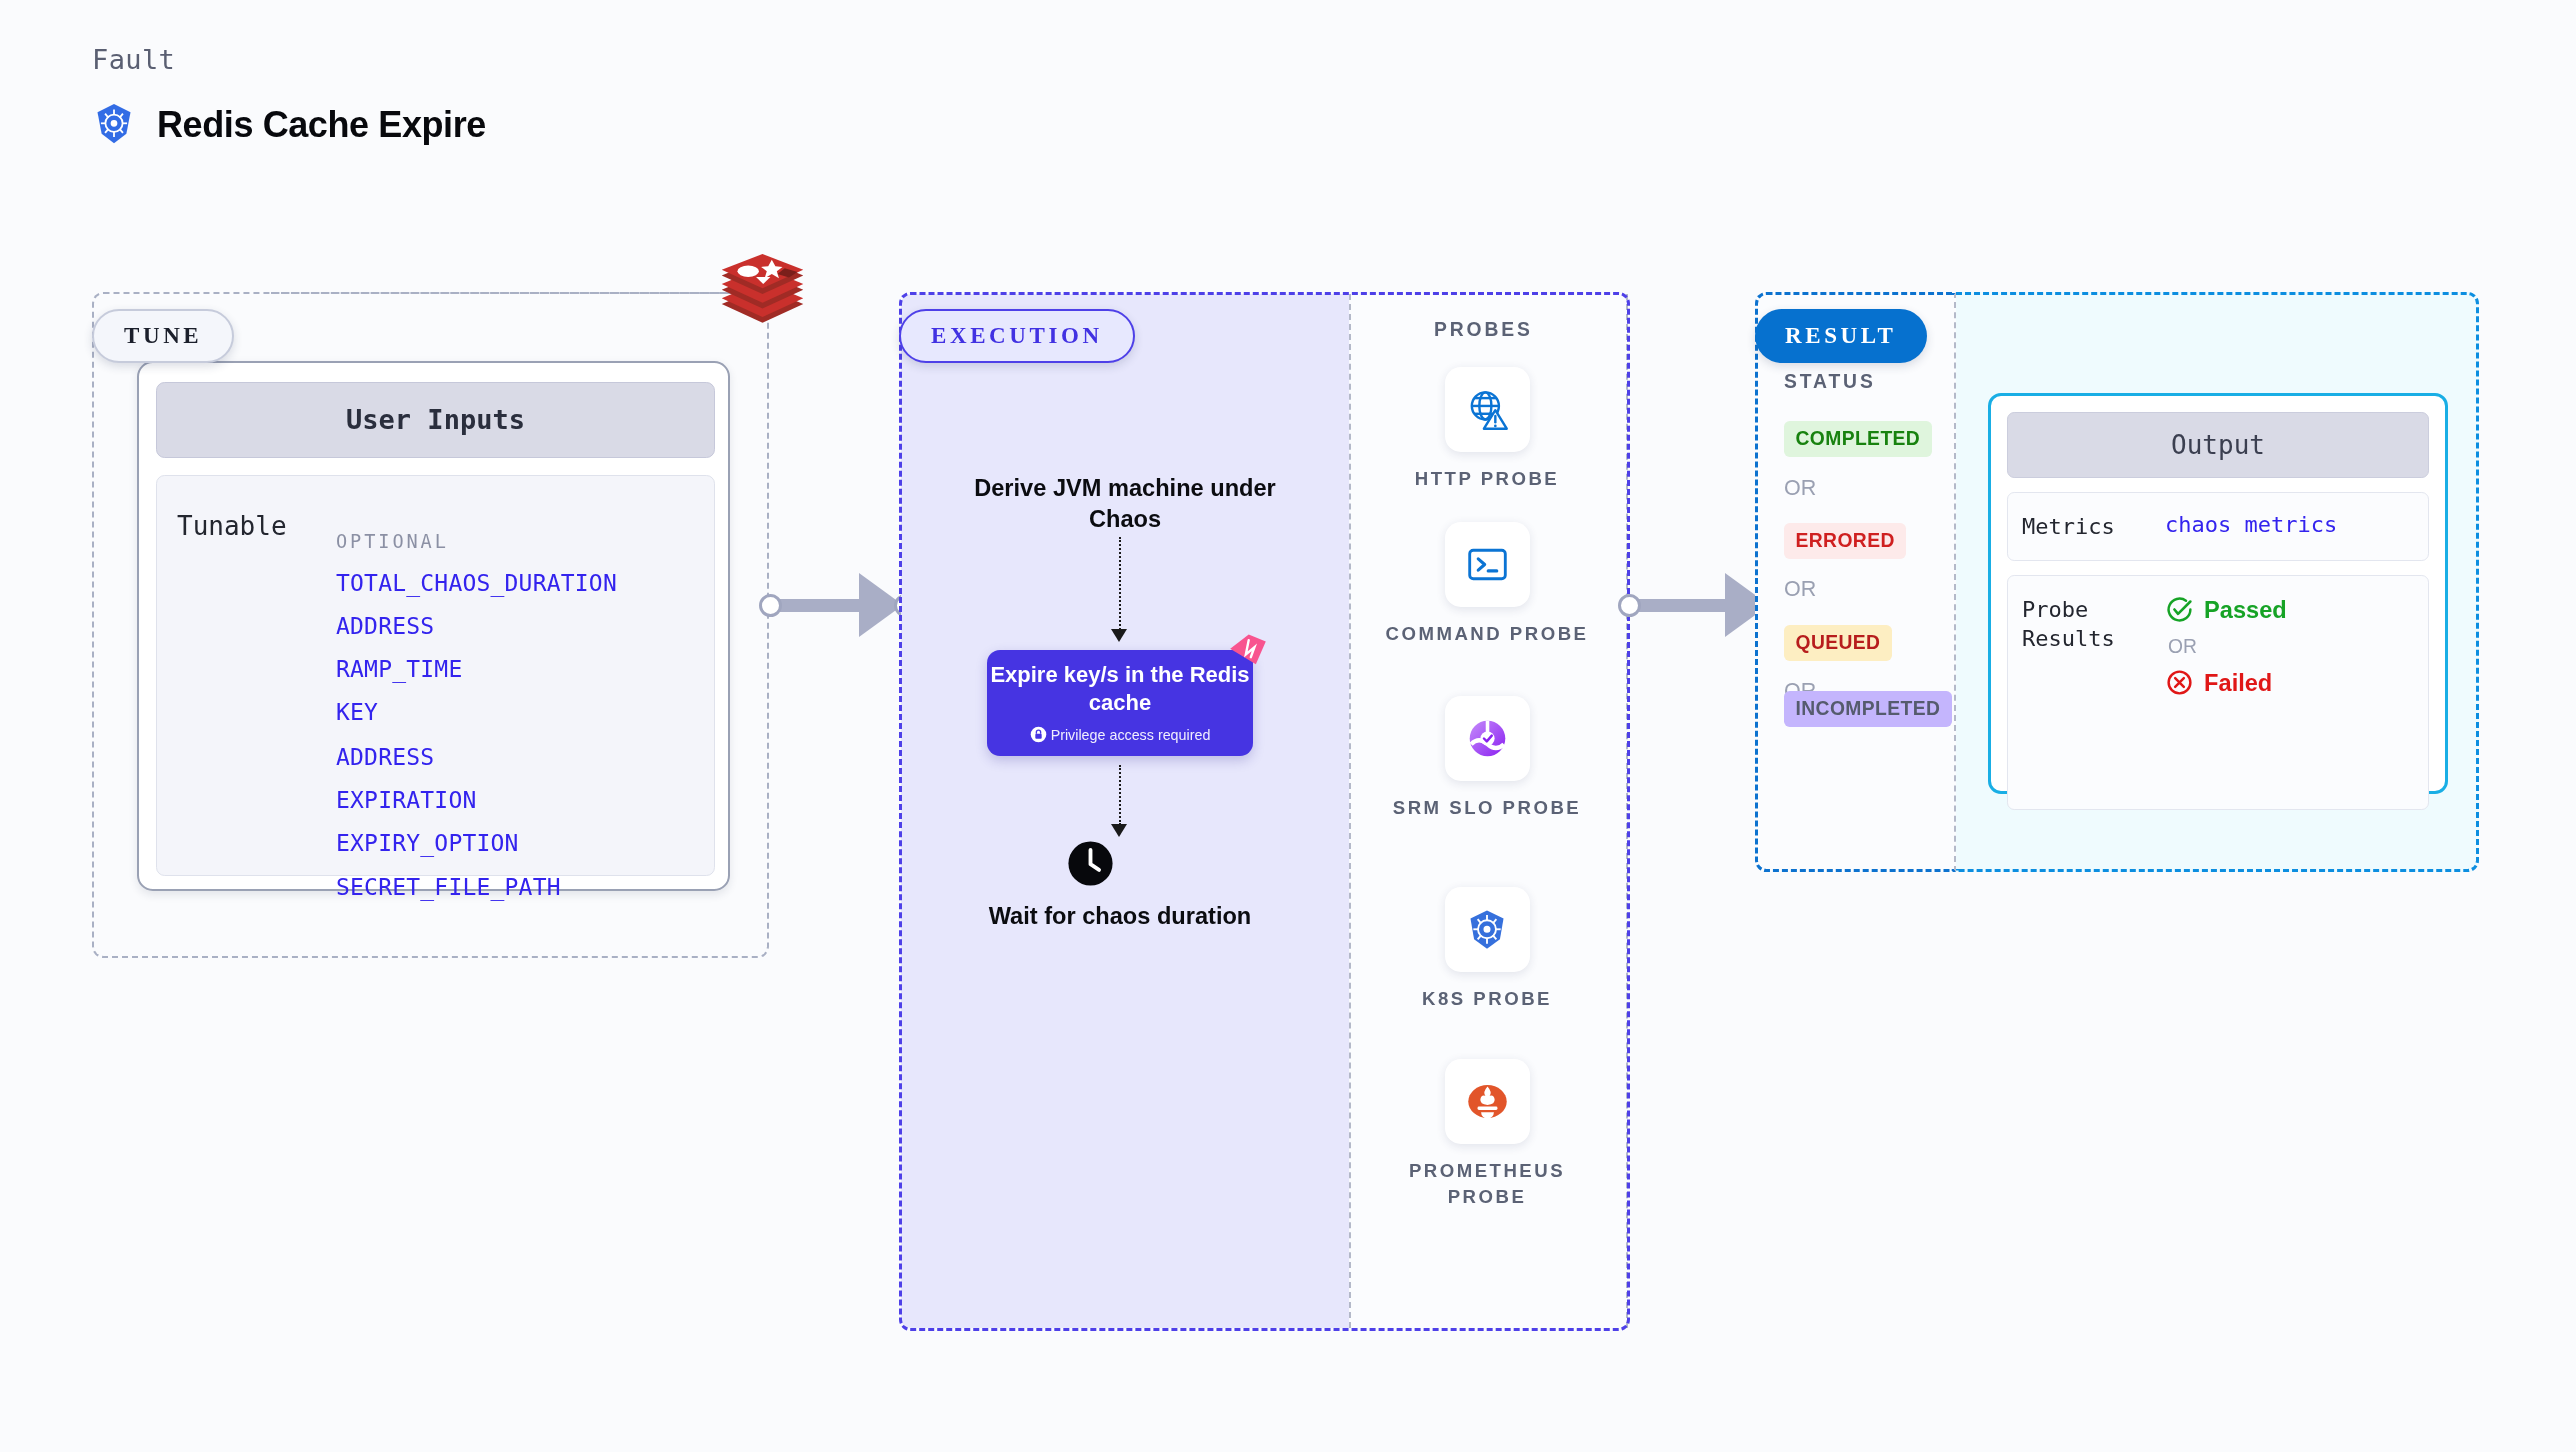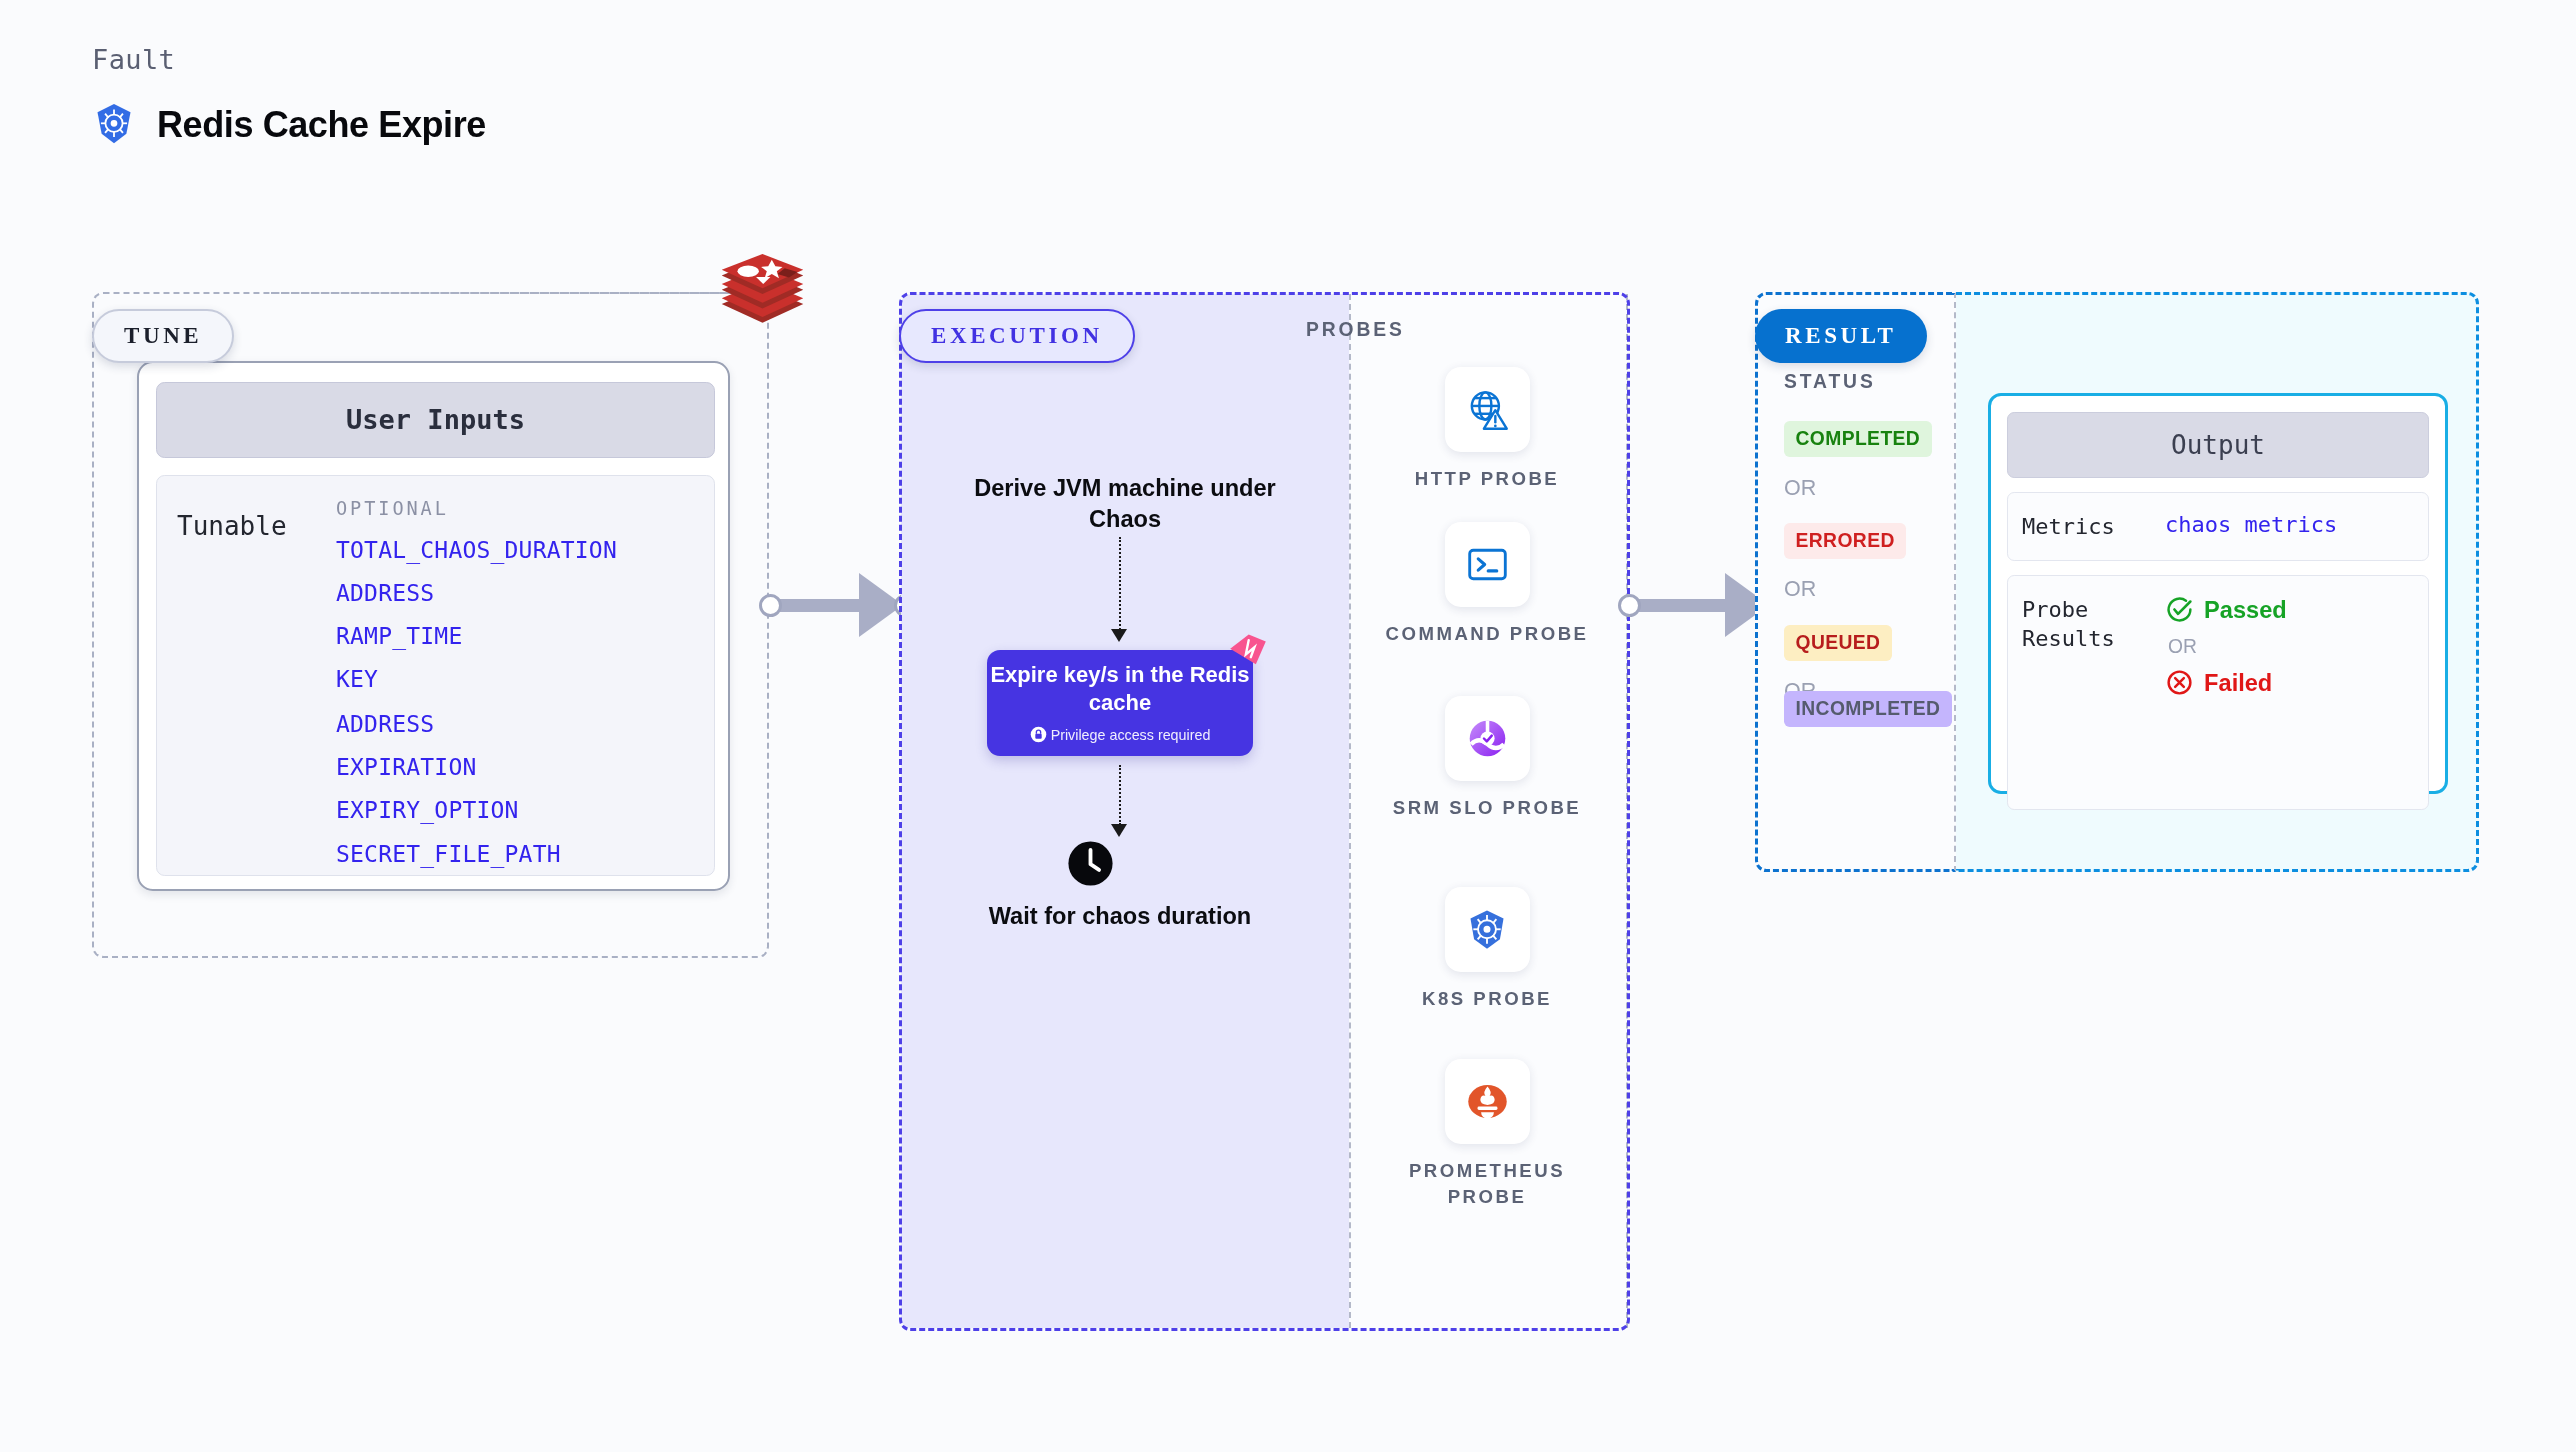--- a/index.html
+++ b/index.html
@@ -98,7 +98,7 @@
     border-left: 2.1px dashed #b4b9c9; border-right: 2.1px dashed #b4b9c9;
   }
   #probes-caption {
-    position: absolute; left: 1306px; top: 319px;
+    position: absolute; left: 1434px; top: 319px;
     font-size: 19.3px; font-weight: 700; color: #5b6275; letter-spacing: 2.9px;
   }
   #derive-text {

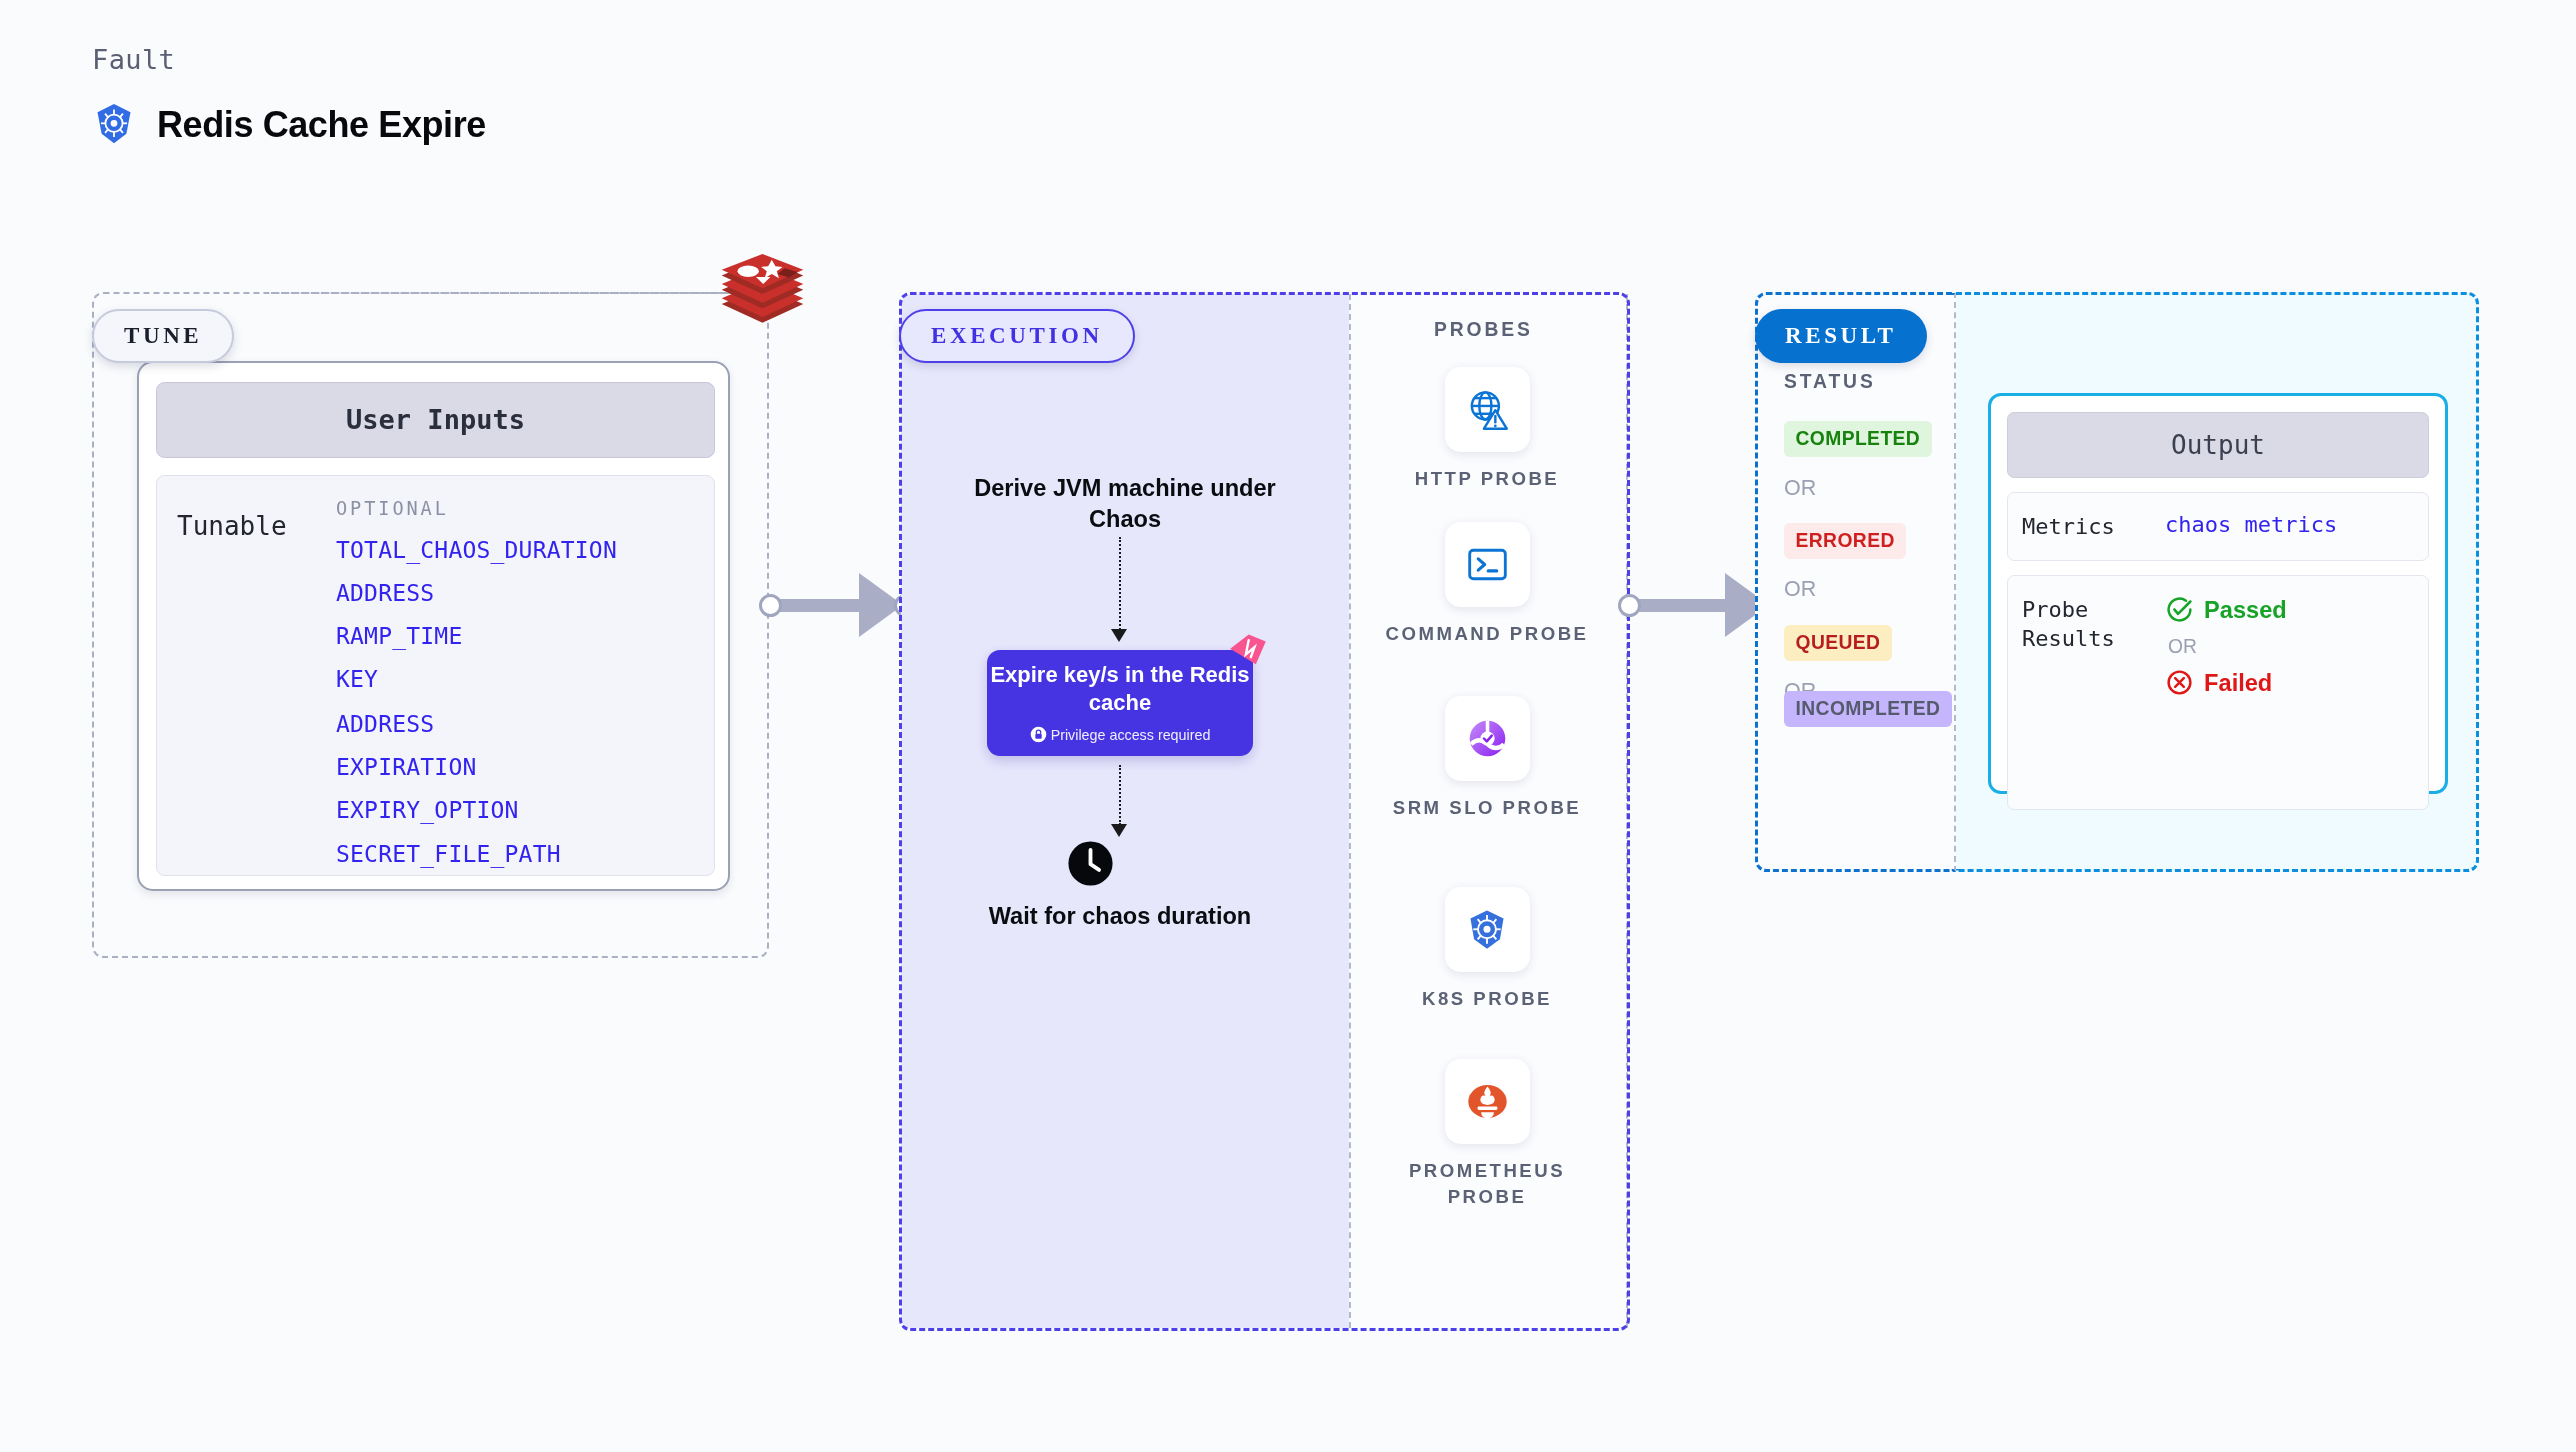--- a/index.html
+++ b/index.html
@@ -63,7 +63,7 @@
     width: 179px; padding-left: 20px; padding-top: 13px;
     font-family: "DejaVu Sans Mono", monospace; font-size: 26px; color: #23262f;
   }
-  #tunable-list { flex: 1; }
+  #tunable-list { flex: 1; margin-top: 33px; }
   #optional-caption {
     font-family: "DejaVu Sans Mono", monospace; font-size: 18.6px;
     color: #8b90a4; letter-spacing: 2.9px; margin-bottom: 18.6px;

